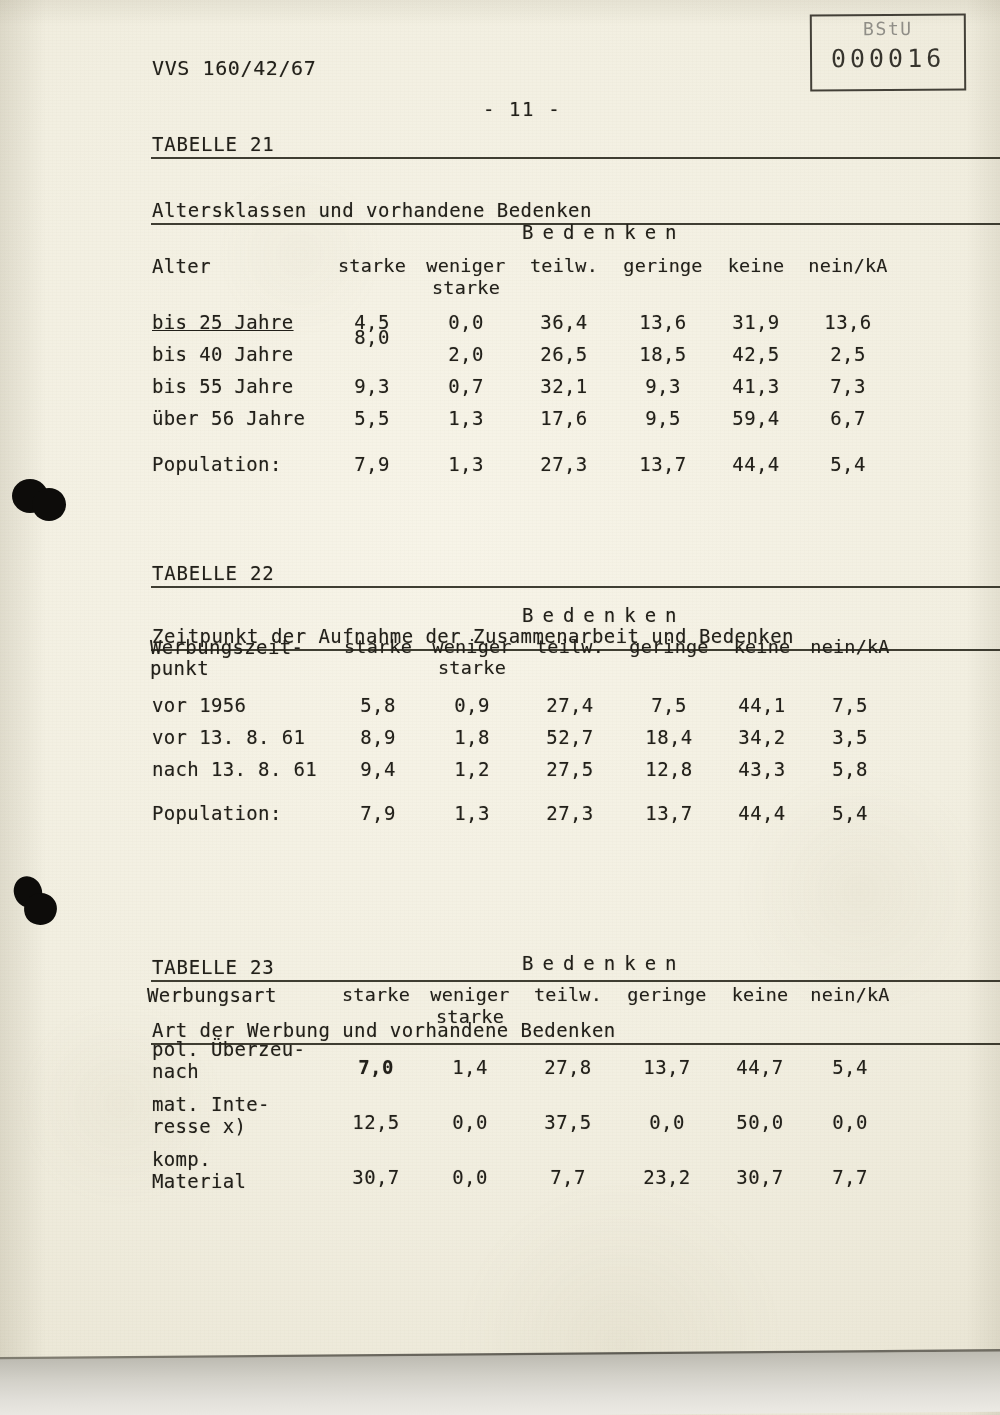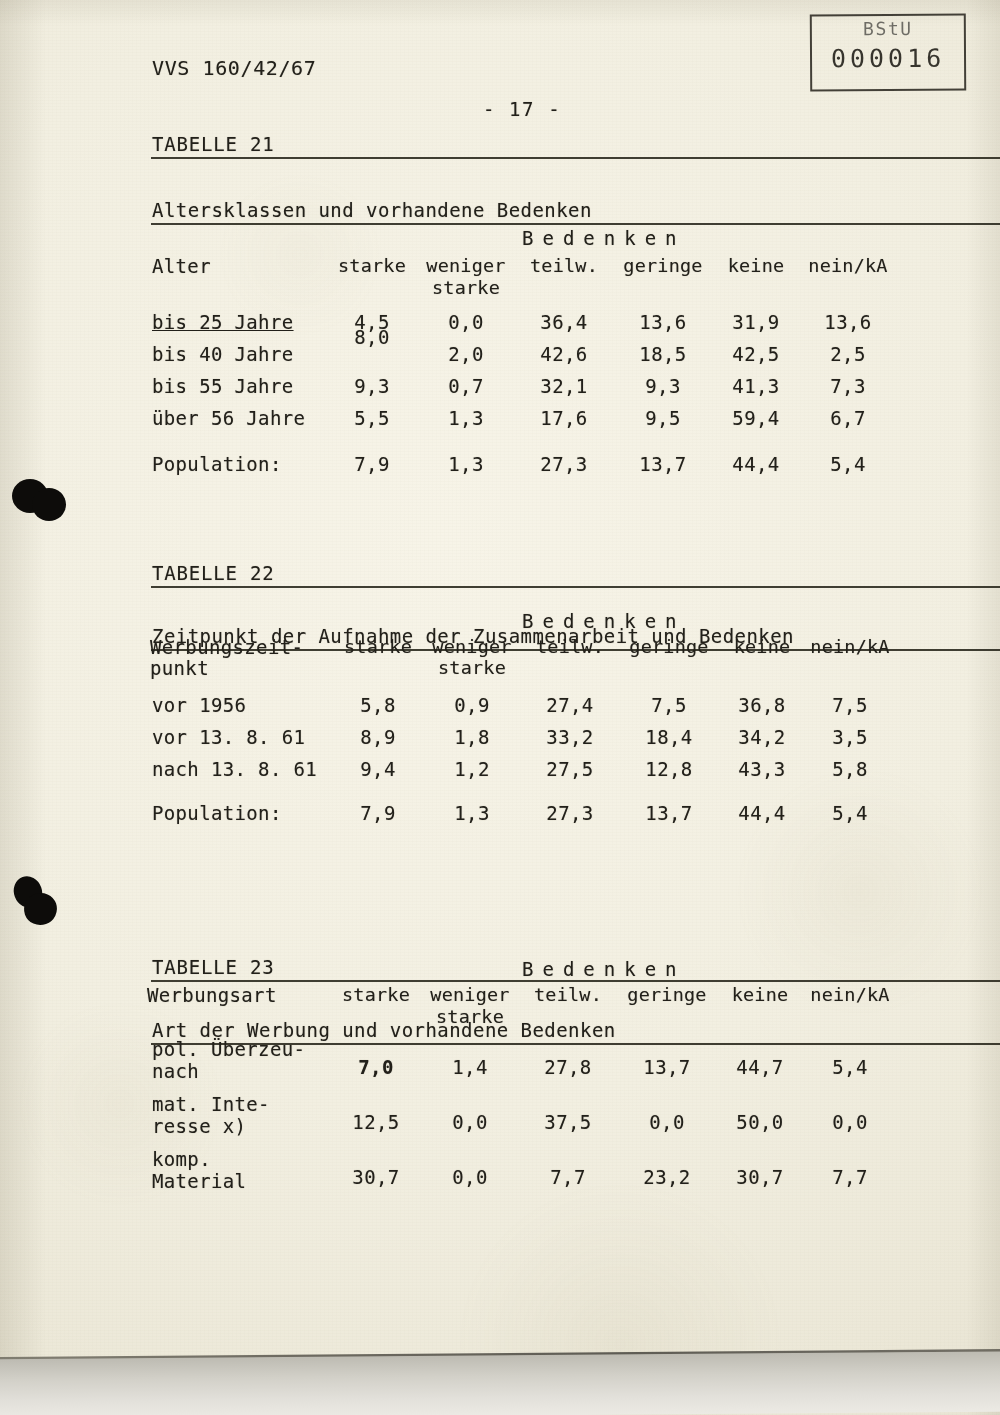--- a/index.html
+++ b/index.html
@@ -131,7 +131,7 @@
     text-align: center;
     font-size: 18px;
     letter-spacing: 1.6px;
-    color: #000000;
+    color: #404040;
     font-family: "DejaVu Sans Mono", "Liberation Mono", monospace;
     opacity: .62;
   }

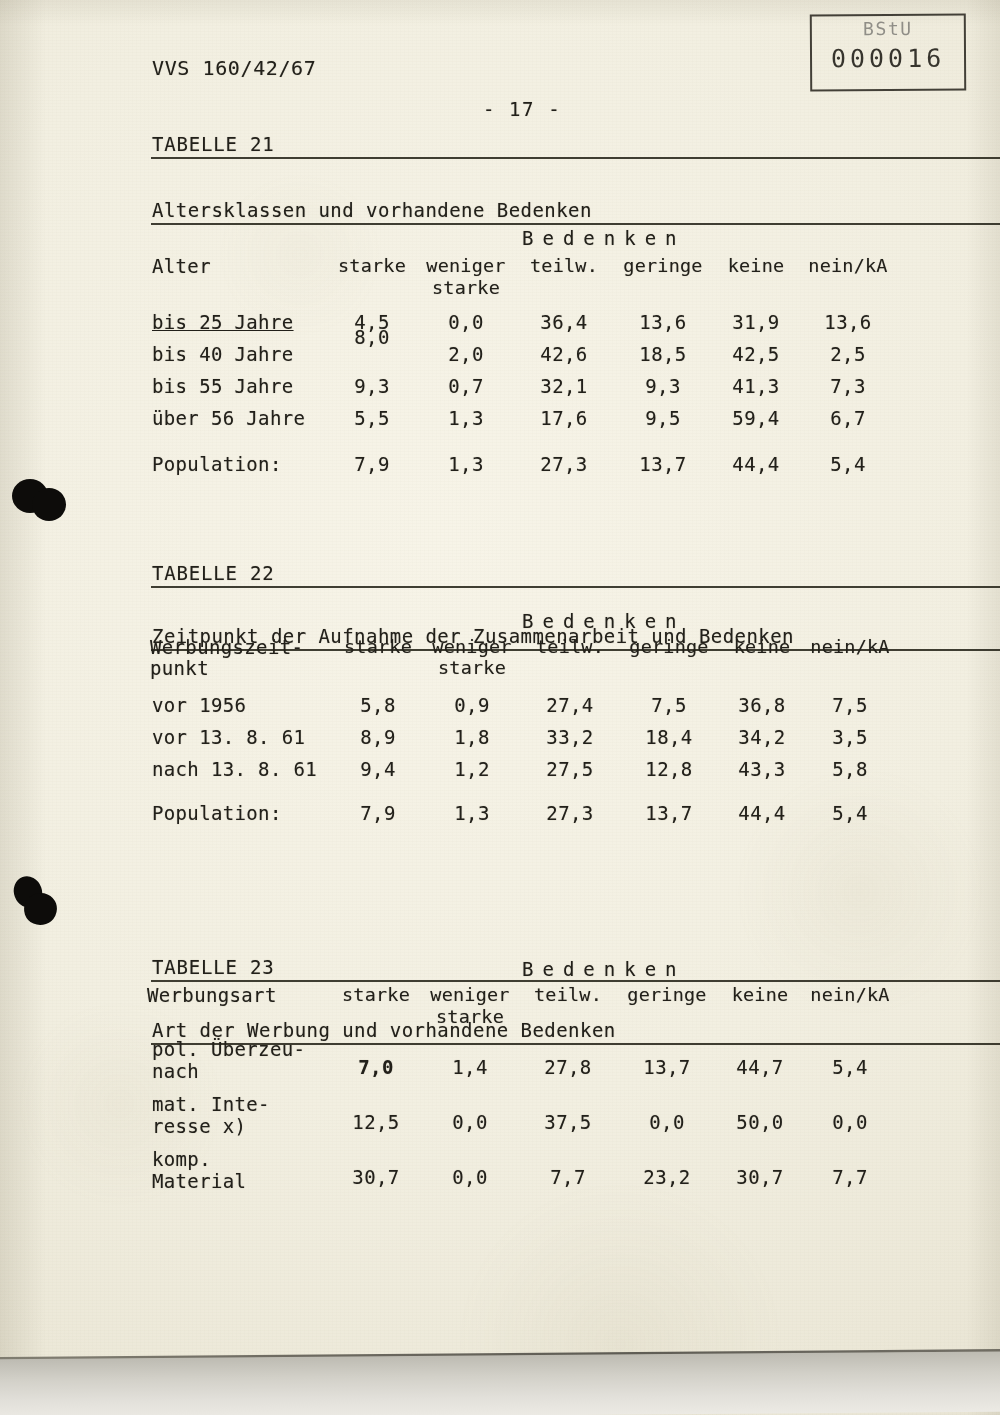--- a/index.html
+++ b/index.html
@@ -166,7 +166,7 @@
 
   <div class="txt t-head" style="left:152px; top:56px;">VVS 160/42/67</div>
 
-  <div class="txt t-pageno" style="left:483px; top:98px;">- 17 -</div>
+  <div class="txt t-pageno" style="left:483px; top:98px;">- 11 -</div>
 
   <div class="stamp">
     <div class="stamp-bstu">BStU</div>

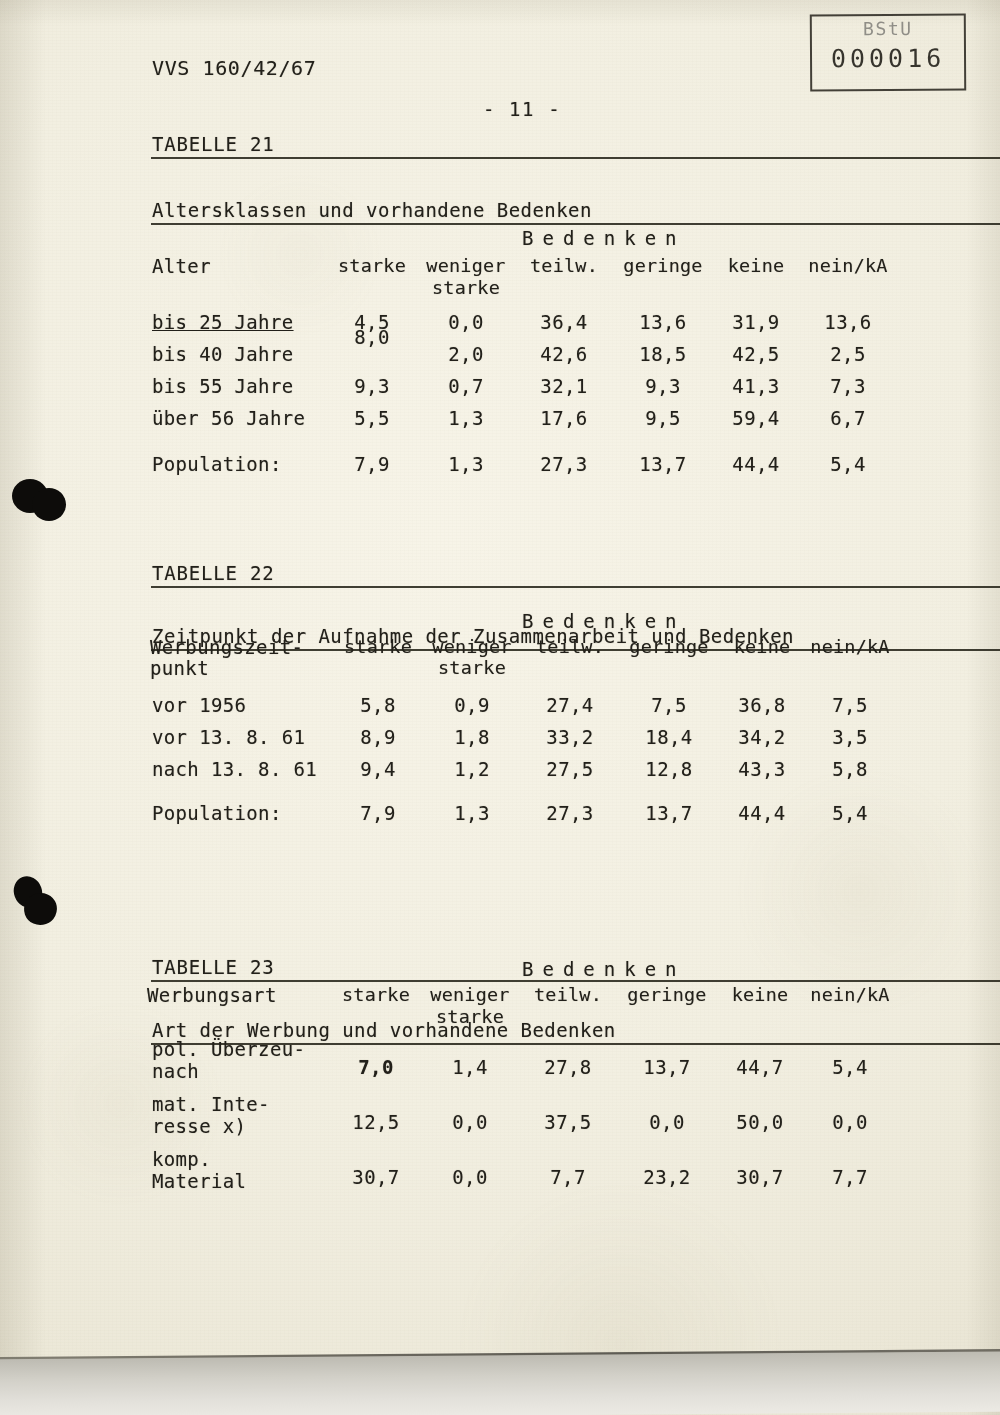--- a/index.html
+++ b/index.html
@@ -96,7 +96,7 @@
   .t-tab    { font-size: 19px; letter-spacing: .8px; }
   .t-title  { font-size: 19px; letter-spacing: .45px; }
   .t-colhd  { font-size: 18.5px; letter-spacing: .2px; }
-  .t-bed    { font-size: 19px; letter-spacing: 9px; margin-top: 6px; }
+  .t-bed    { font-size: 19px; letter-spacing: 9px; }
   .t-cell   { font-size: 19px; letter-spacing: .4px; }
   .t-rowlbl { font-size: 19px; letter-spacing: .35px; }
 

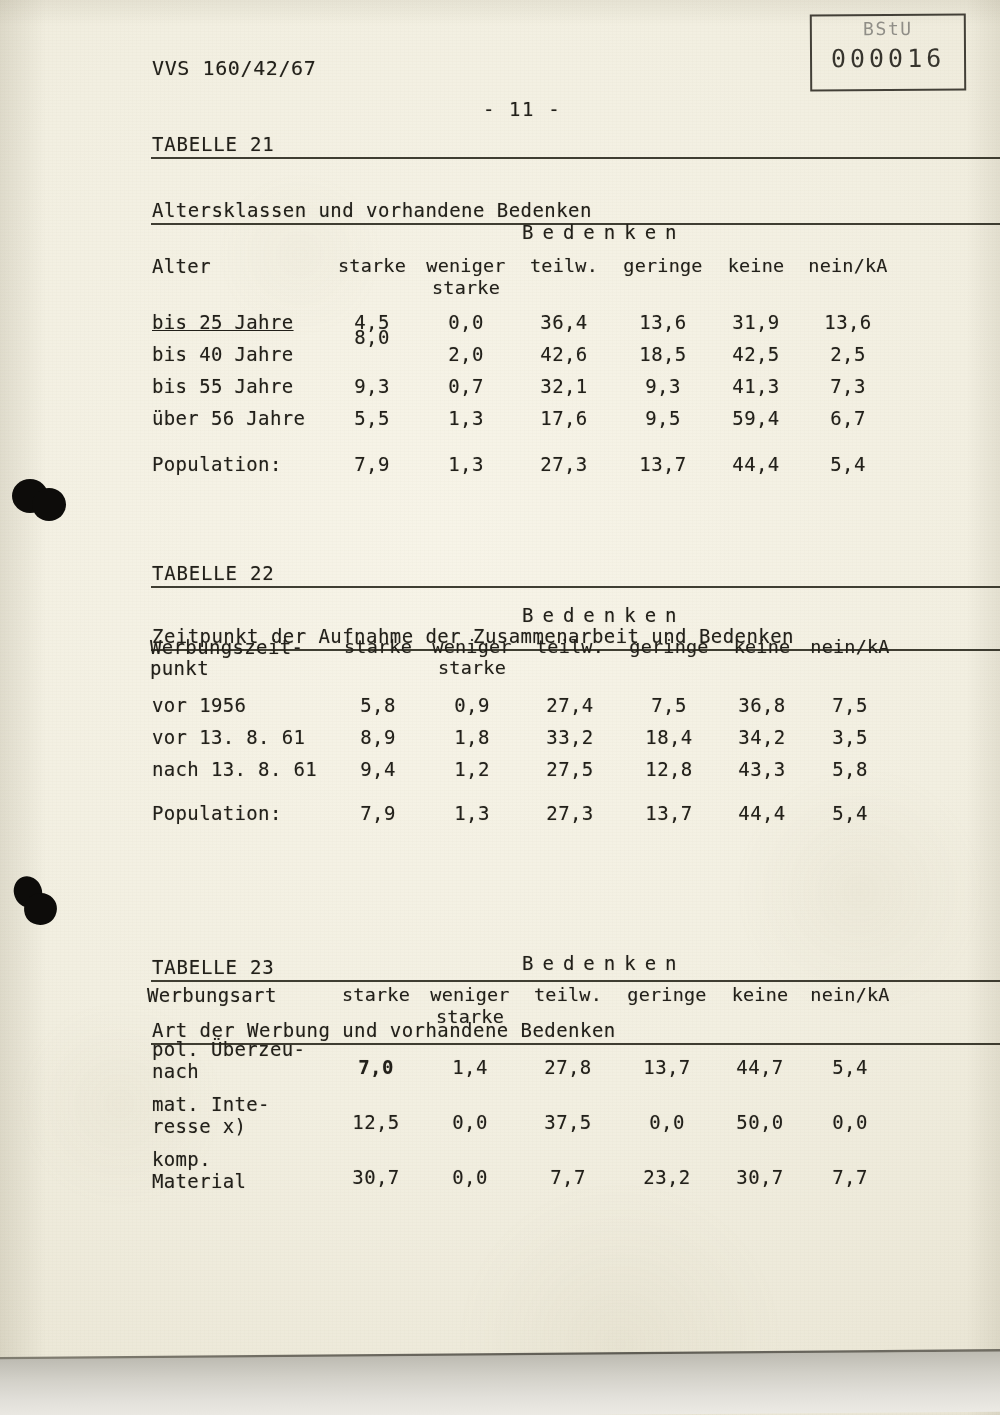--- a/index.html
+++ b/index.html
@@ -205,7 +205,7 @@
   <div class="txt t-rowlbl" style="left:152px; top:343px;">bis 40 Jahre</div>
   <div class="txt t-cell col" style="left:330px; width:84px;  top:326px;">8,0</div>
   <div class="txt t-cell col" style="left:414px; width:104px; top:343px;">2,0</div>
-  <div class="txt t-cell col" style="left:518px; width:92px;  top:343px;">42,6</div>
+  <div class="txt t-cell col" style="left:518px; width:92px;  top:343px;">26,5</div>
   <div class="txt t-cell col" style="left:612px; width:102px; top:343px;">18,5</div>
   <div class="txt t-cell col" style="left:716px; width:80px;  top:343px;">42,5</div>
   <div class="txt t-cell col" style="left:798px; width:100px; top:343px;">2,5</div>

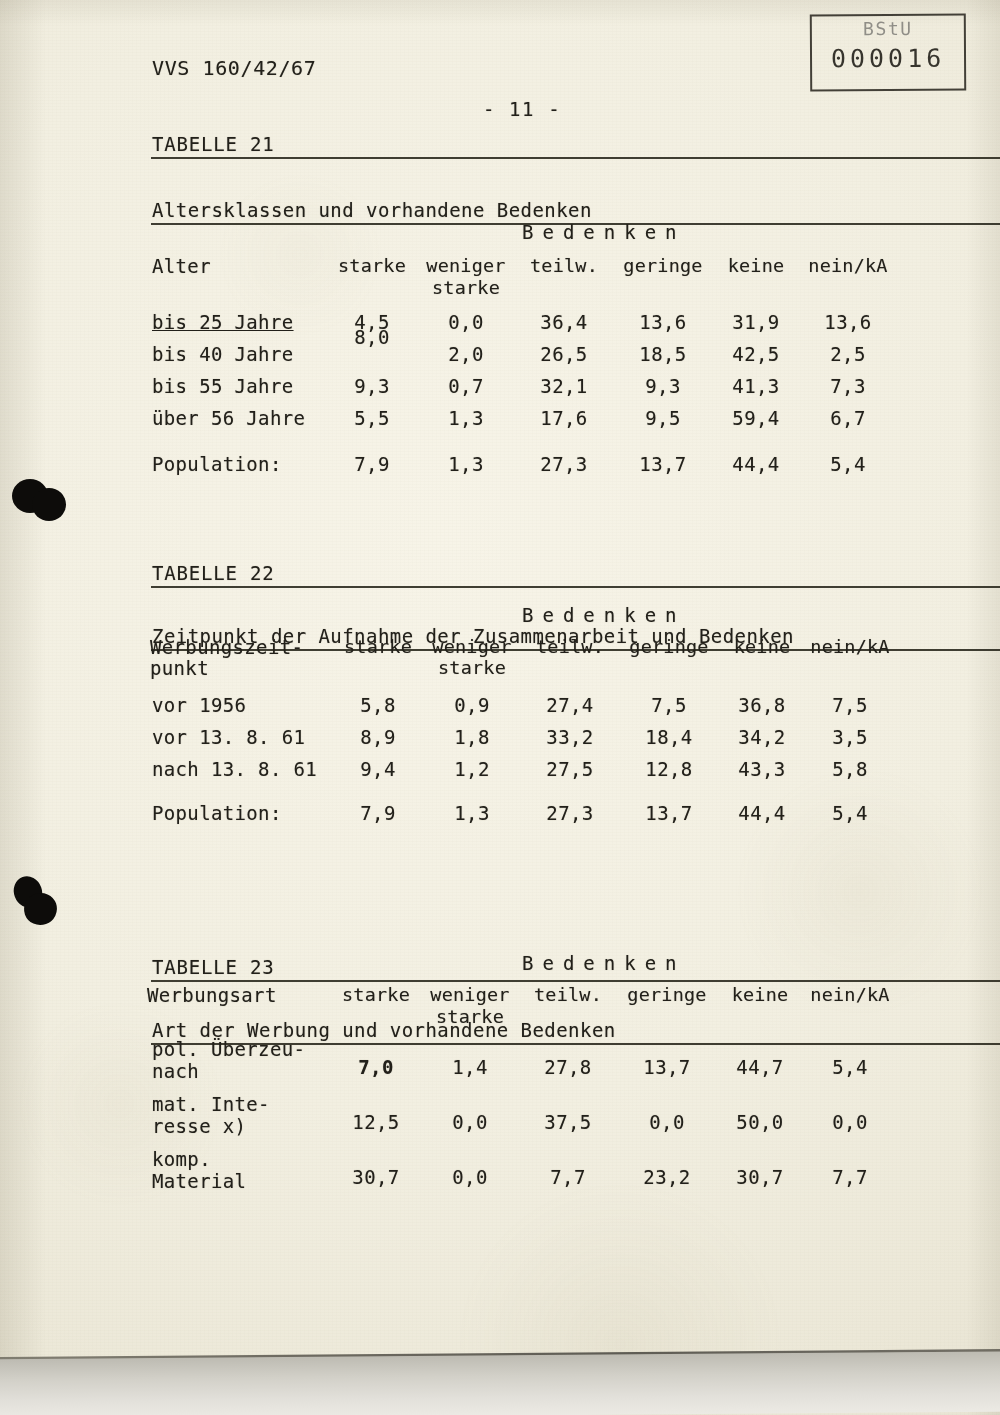--- a/index.html
+++ b/index.html
@@ -256,7 +256,7 @@
   <div class="txt t-cell col" style="left:420px; width:104px; top:694px;">0,9</div>
   <div class="txt t-cell col" style="left:524px; width:92px;  top:694px;">27,4</div>
   <div class="txt t-cell col" style="left:618px; width:102px; top:694px;">7,5</div>
-  <div class="txt t-cell col" style="left:722px; width:80px;  top:694px;">36,8</div>
+  <div class="txt t-cell col" style="left:722px; width:80px;  top:694px;">44,1</div>
   <div class="txt t-cell col" style="left:800px; width:100px; top:694px;">7,5</div>
 
   <div class="txt t-rowlbl" style="left:152px; top:726px;">vor 13. 8. 61</div>

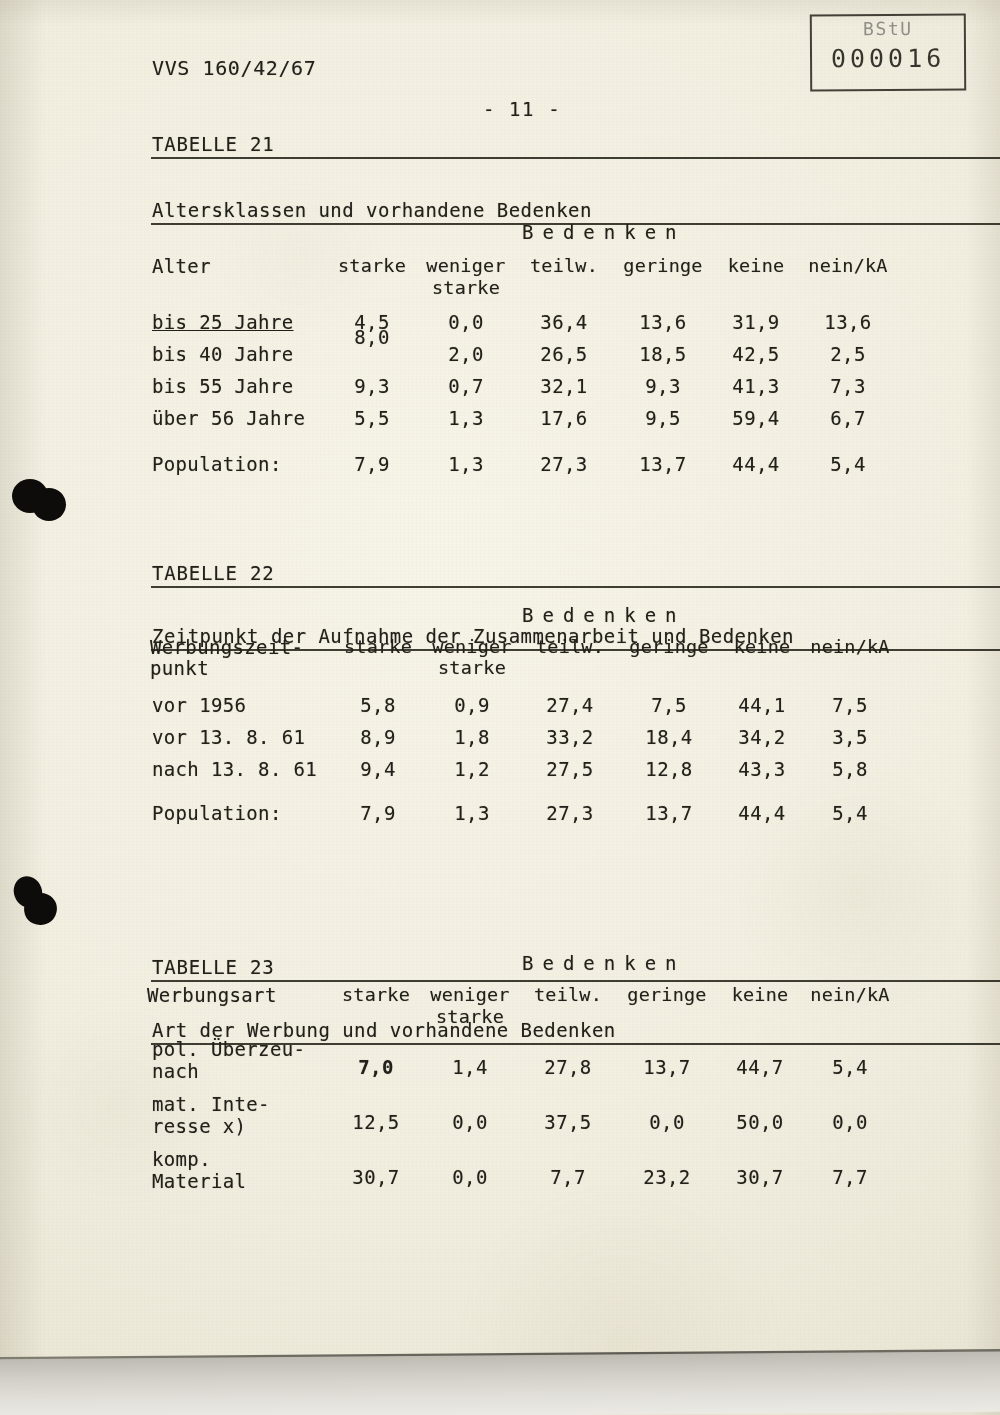--- a/index.html
+++ b/index.html
@@ -262,7 +262,7 @@
   <div class="txt t-rowlbl" style="left:152px; top:726px;">vor 13. 8. 61</div>
   <div class="txt t-cell col" style="left:336px; width:84px;  top:726px;">8,9</div>
   <div class="txt t-cell col" style="left:420px; width:104px; top:726px;">1,8</div>
-  <div class="txt t-cell col" style="left:524px; width:92px;  top:726px;">33,2</div>
+  <div class="txt t-cell col" style="left:524px; width:92px;  top:726px;">52,7</div>
   <div class="txt t-cell col" style="left:618px; width:102px; top:726px;">18,4</div>
   <div class="txt t-cell col" style="left:722px; width:80px;  top:726px;">34,2</div>
   <div class="txt t-cell col" style="left:800px; width:100px; top:726px;">3,5</div>

